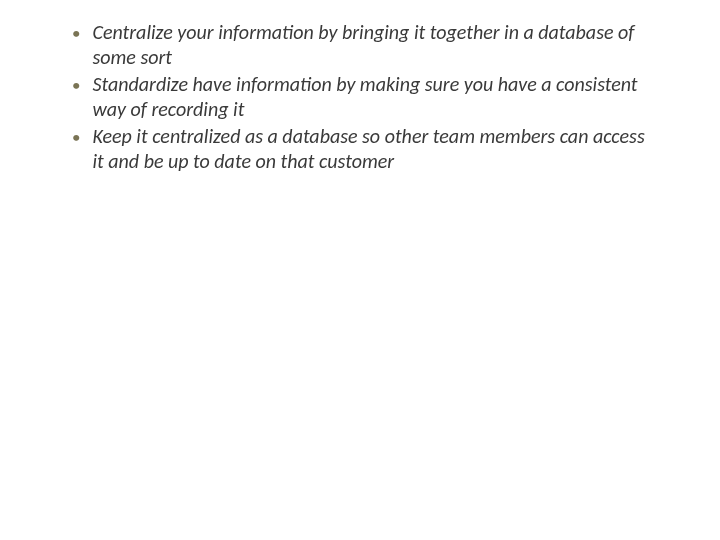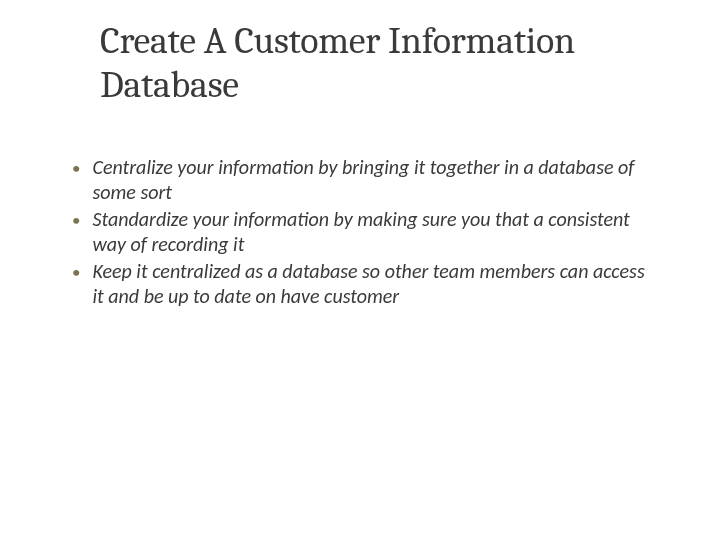--- a/index.html
+++ b/index.html
@@ -62,7 +62,6 @@
 <body>
 
 <div class="slide">
-  <h1 class="title">Create A Customer Information Database</h1>
   <div class="content">
     <ul class="bullet-list">
       <li class="bullet-item">

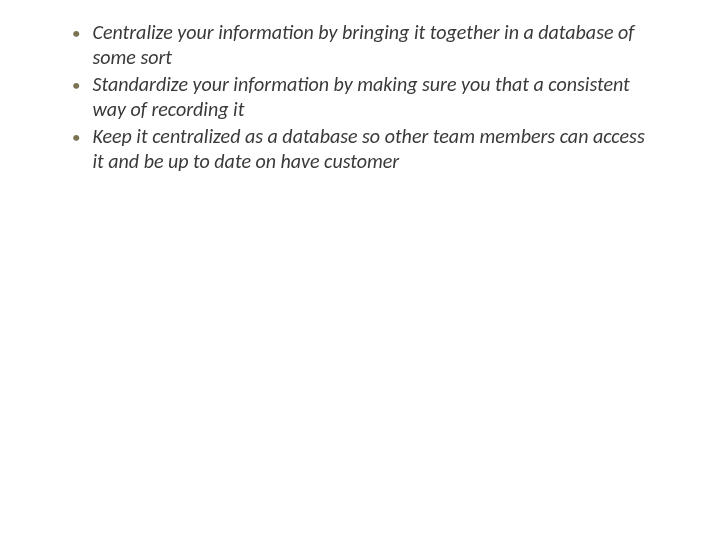--- a/index.html
+++ b/index.html
@@ -70,7 +70,7 @@
       </li>
       <li class="bullet-item">
         <span class="bullet-marker">•</span>
-        <span class="bullet-text">Standardize your information by making sure you that a consistent way of recording it</span>
+        <span class="bullet-text">Standardize have information by making sure you have a consistent way of recording it</span>
       </li>
       <li class="bullet-item">
         <span class="bullet-marker">•</span>

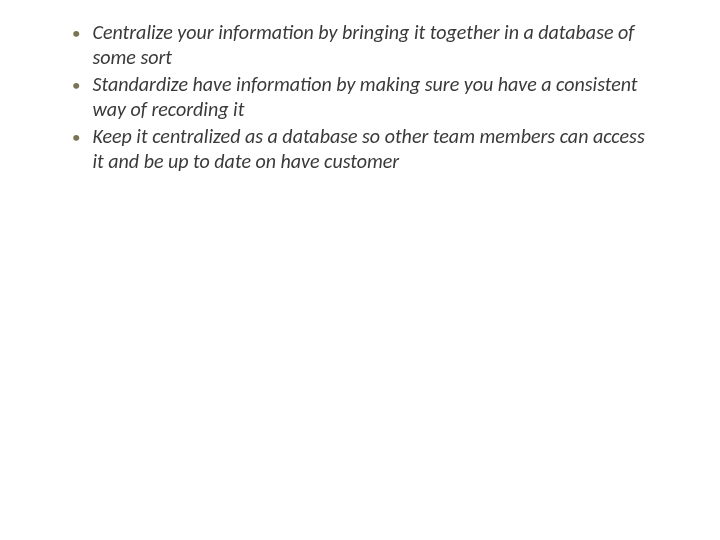--- a/index.html
+++ b/index.html
@@ -74,7 +74,7 @@
       </li>
       <li class="bullet-item">
         <span class="bullet-marker">•</span>
-        <span class="bullet-text">Keep it centralized as a database so other team members can access it and be up to date on have customer</span>
+        <span class="bullet-text">Keep it centralized as a database so other team members can access it and be up to date on that customer</span>
       </li>
     </ul>
   </div>

